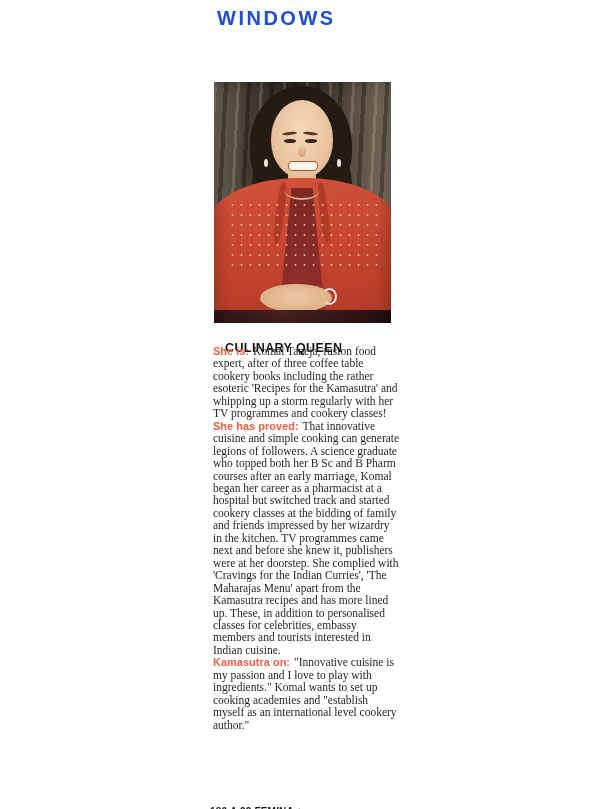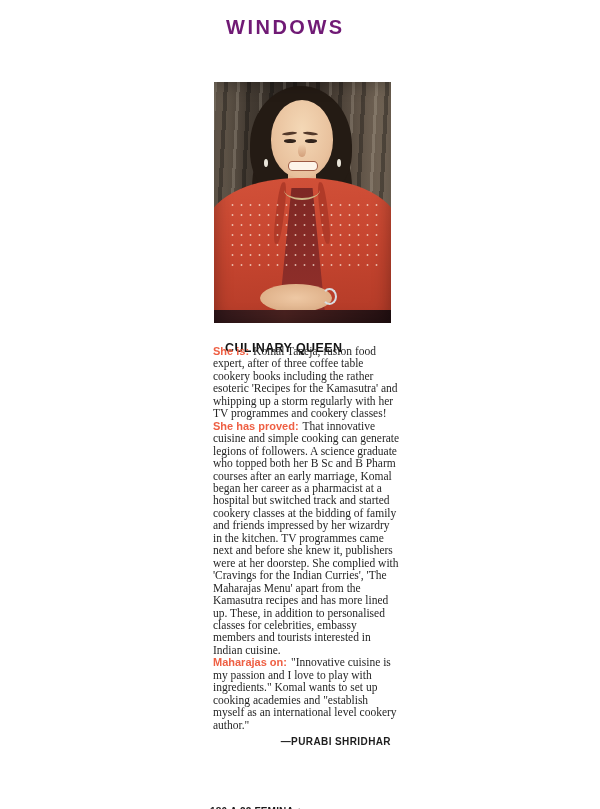--- a/index.html
+++ b/index.html
@@ -14,10 +14,10 @@
 
   
   .section-title{
-    position:absolute;left:217px;top:8px;margin:9px;
+    position:absolute;left:217px;top:8px;margin:0;
     font-family:"Liberation Sans", sans-serif;
     font-weight:bold;font-size:20px;line-height:1;
-    letter-spacing:2.5px;color:#701a75;
+    letter-spacing:2.5px;color:#1d4ed8;
   }
 
   

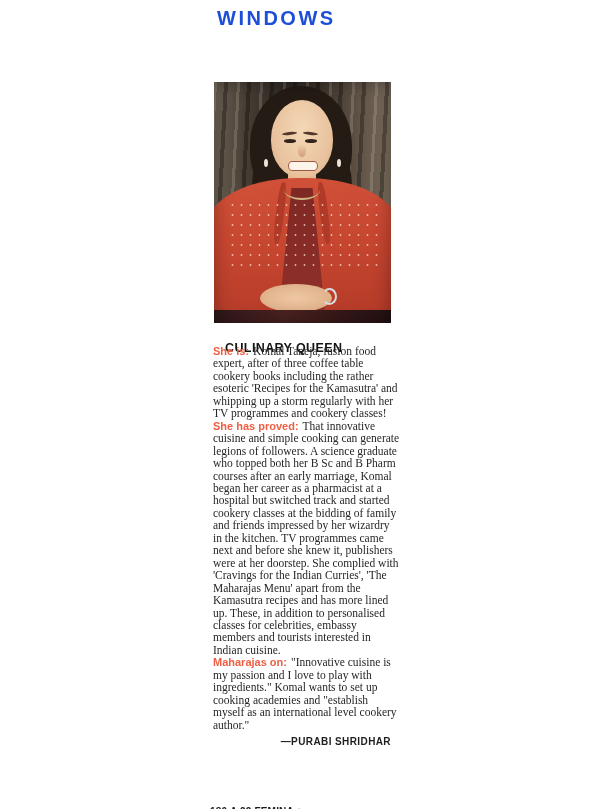--- a/index.html
+++ b/index.html
@@ -148,7 +148,7 @@
   <div class="article">
     <p><span class="para-label">She is:</span><span>Komal Taneja, fusion food expert, after of three coffee table cookery books including the rather esoteric 'Recipes for the Kamasutra' and whipping up a storm regularly with her TV programmes and cookery classes!</span></p>
     <p><span class="para-label">She has proved:</span><span>That innovative cuisine and simple cooking can generate legions of followers. A science graduate who topped both her B Sc and B Pharm courses after an early marriage, Komal began her career as a pharmacist at a hospital but switched track and started cookery classes at the bidding of family and friends impressed by her wizardry in the kitchen. TV programmes came next and before she knew it, publishers were at her doorstep. She complied with 'Cravings for the Indian Curries', 'The Maharajas Menu' apart from the Kamasutra recipes and has more lined up. These, in addition to personalised classes for celebrities, embassy members and tourists interested in Indian cuisine.</span></p>
-    <p><span class="para-label">Maharajas on:</span><span>"Innovative cuisine is my passion and I love to play with ingredients." Komal wants to set up cooking academies and "establish myself as an international level cookery author."</span></p>
+    <p><span class="para-label">Kamasutra on:</span><span>"Innovative cuisine is my passion and I love to play with ingredients." Komal wants to set up cooking academies and "establish myself as an international level cookery author."</span></p>
     <div class="byline">—PURABI SHRIDHAR</div>
   </div>
 

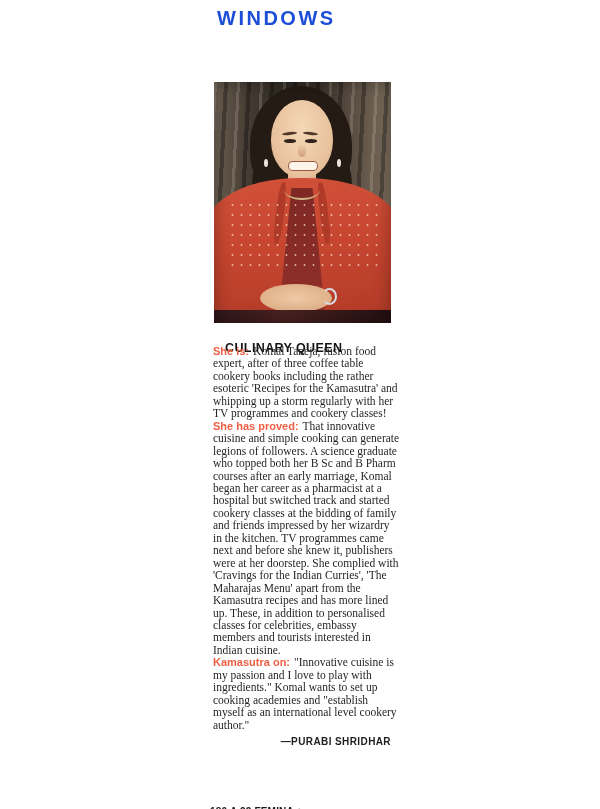--- a/index.html
+++ b/index.html
@@ -149,7 +149,6 @@
     <p><span class="para-label">She is:</span><span>Komal Taneja, fusion food expert, after of three coffee table cookery books including the rather esoteric 'Recipes for the Kamasutra' and whipping up a storm regularly with her TV programmes and cookery classes!</span></p>
     <p><span class="para-label">She has proved:</span><span>That innovative cuisine and simple cooking can generate legions of followers. A science graduate who topped both her B Sc and B Pharm courses after an early marriage, Komal began her career as a pharmacist at a hospital but switched track and started cookery classes at the bidding of family and friends impressed by her wizardry in the kitchen. TV programmes came next and before she knew it, publishers were at her doorstep. She complied with 'Cravings for the Indian Curries', 'The Maharajas Menu' apart from the Kamasutra recipes and has more lined up. These, in addition to personalised classes for celebrities, embassy members and tourists interested in Indian cuisine.</span></p>
     <p><span class="para-label">Kamasutra on:</span><span>"Innovative cuisine is my passion and I love to play with ingredients." Komal wants to set up cooking academies and "establish myself as an international level cookery author."</span></p>
-    <div class="byline">—PURABI SHRIDHAR</div>
   </div>
 
   <div class="footer">

